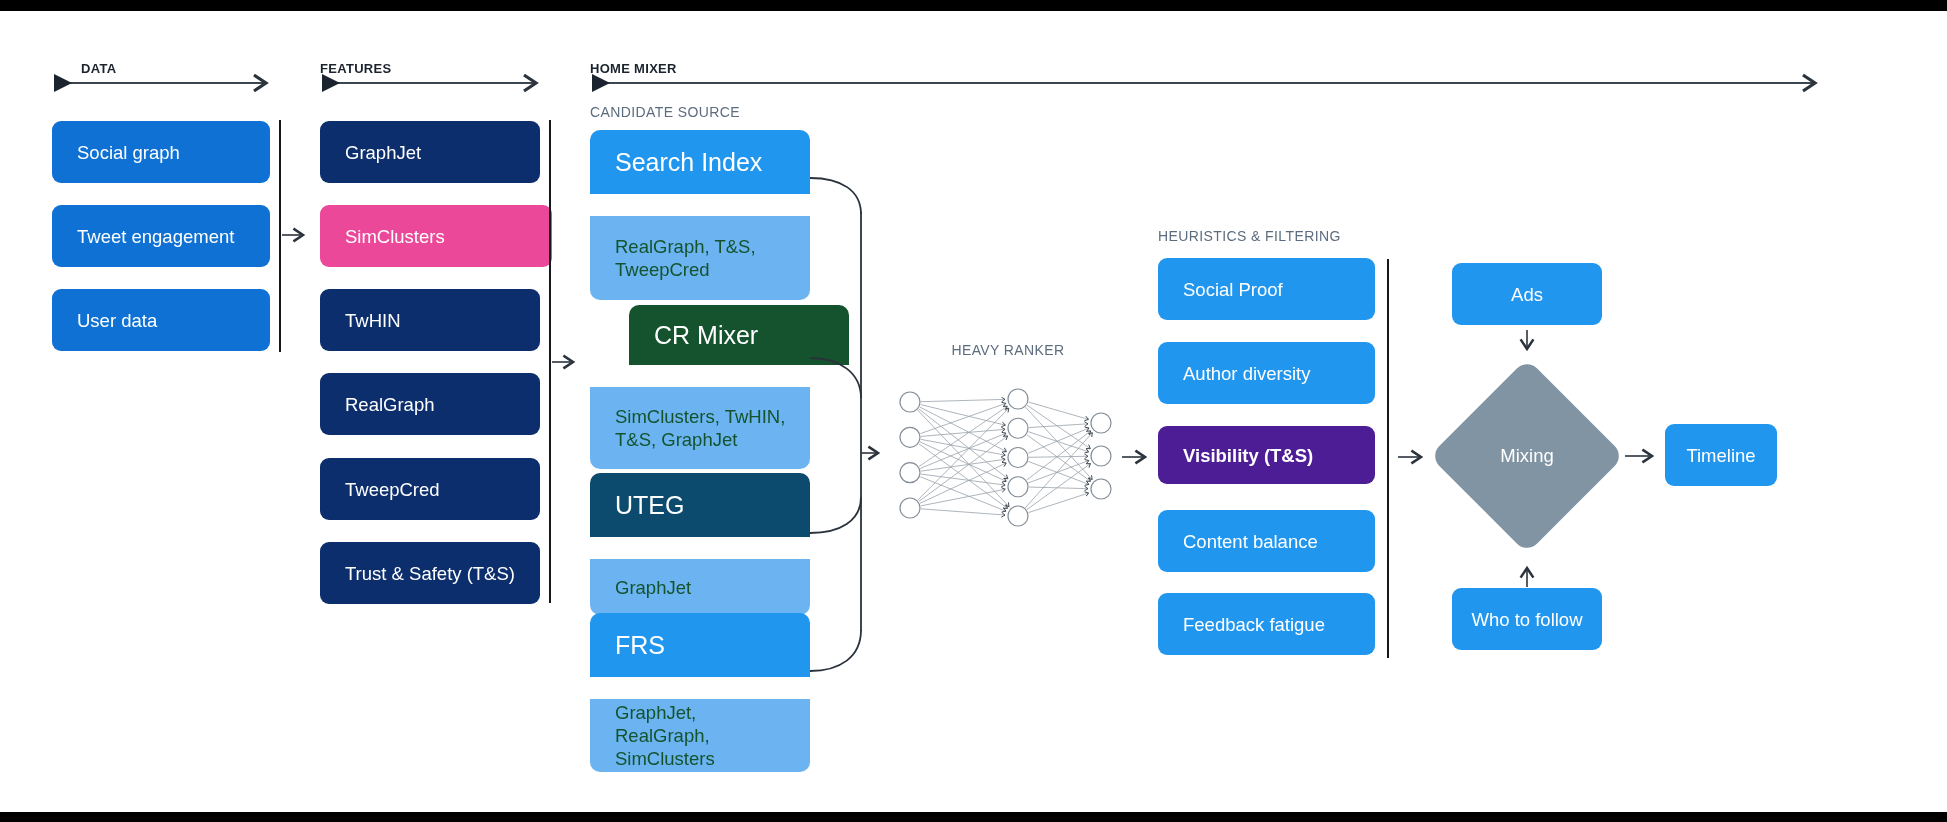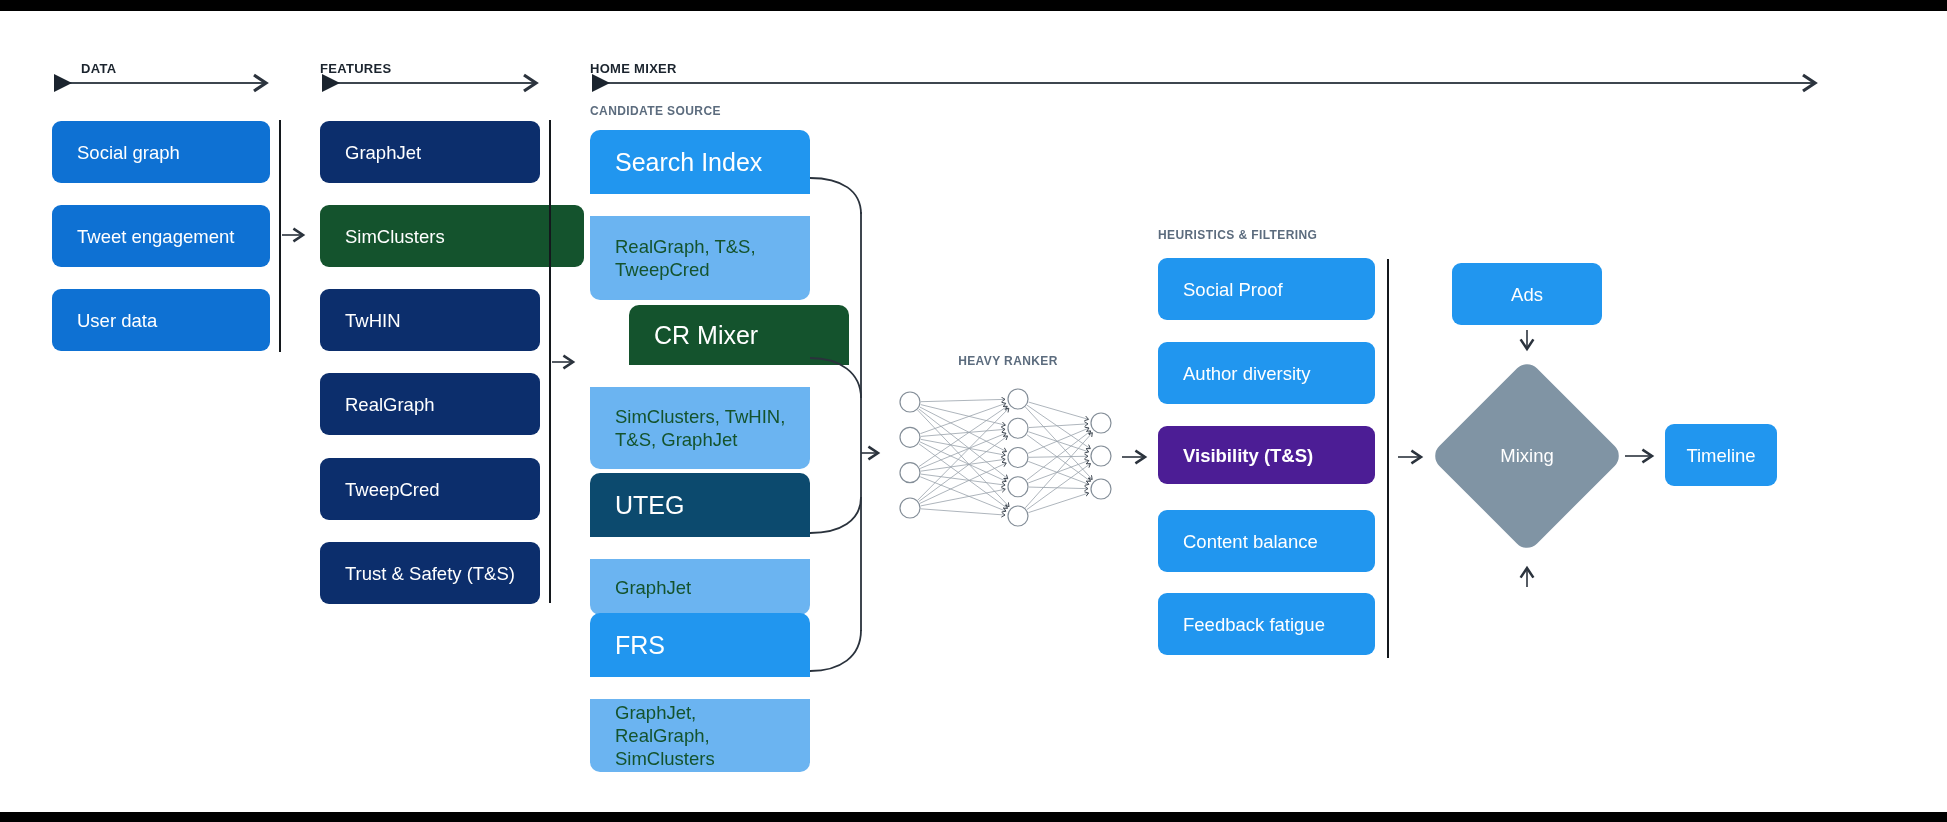--- a/index.html
+++ b/index.html
@@ -16,7 +16,7 @@
     letter-spacing:.3px; white-space:nowrap;
   }
   .sub-header{
-    position:absolute; font-size:12px; font-weight:700; color:#5c6c7e;
+    position:absolute; font-size:14px; font-weight:400; color:#5c6c7e;
     letter-spacing:.4px; white-space:nowrap;
   }
   .node{

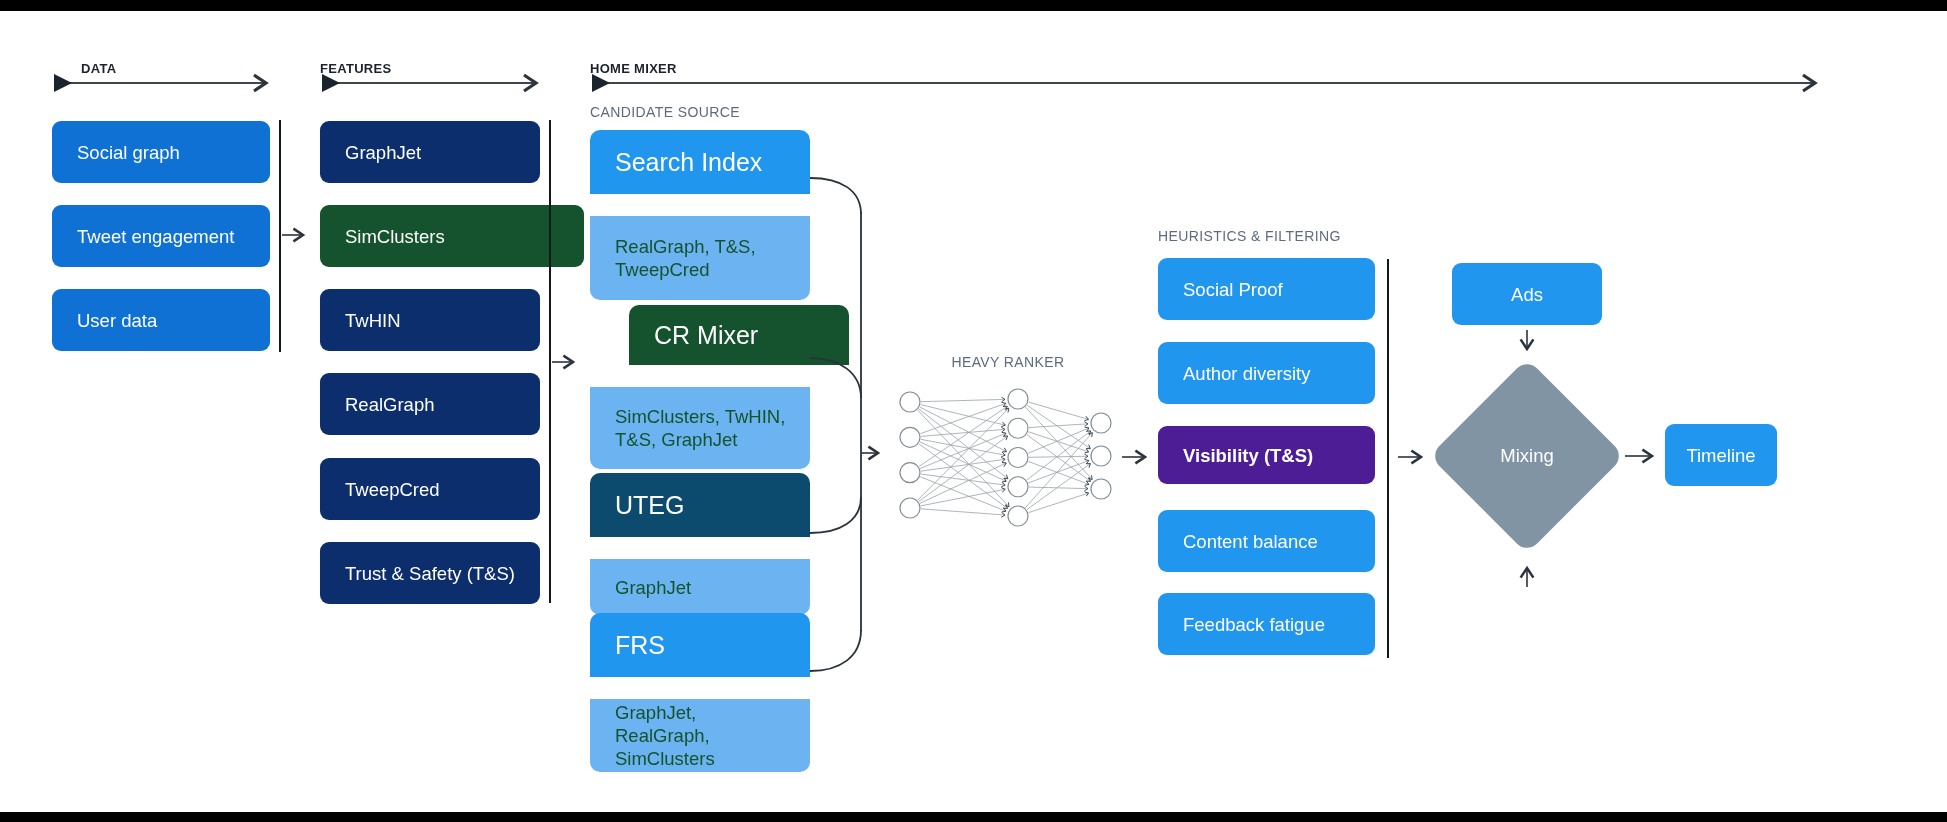--- a/index.html
+++ b/index.html
@@ -74,7 +74,7 @@
   <div class="node" style="left:320px; top:121px; width:220px; height:62px; background:#0c2e6c;">
       <span>GraphJet</span>
     </div>
-  <div class="node" style="left:320px; top:205px; width:264px; height:62px; background:#14532d;">
+  <div class="node" style="left:320px; top:205px; width:232px; height:62px; background:#ec4899;">
       <span>SimClusters</span>
     </div>
   <div class="node" style="left:320px; top:289px; width:220px; height:62px; background:#0c2e6c;">

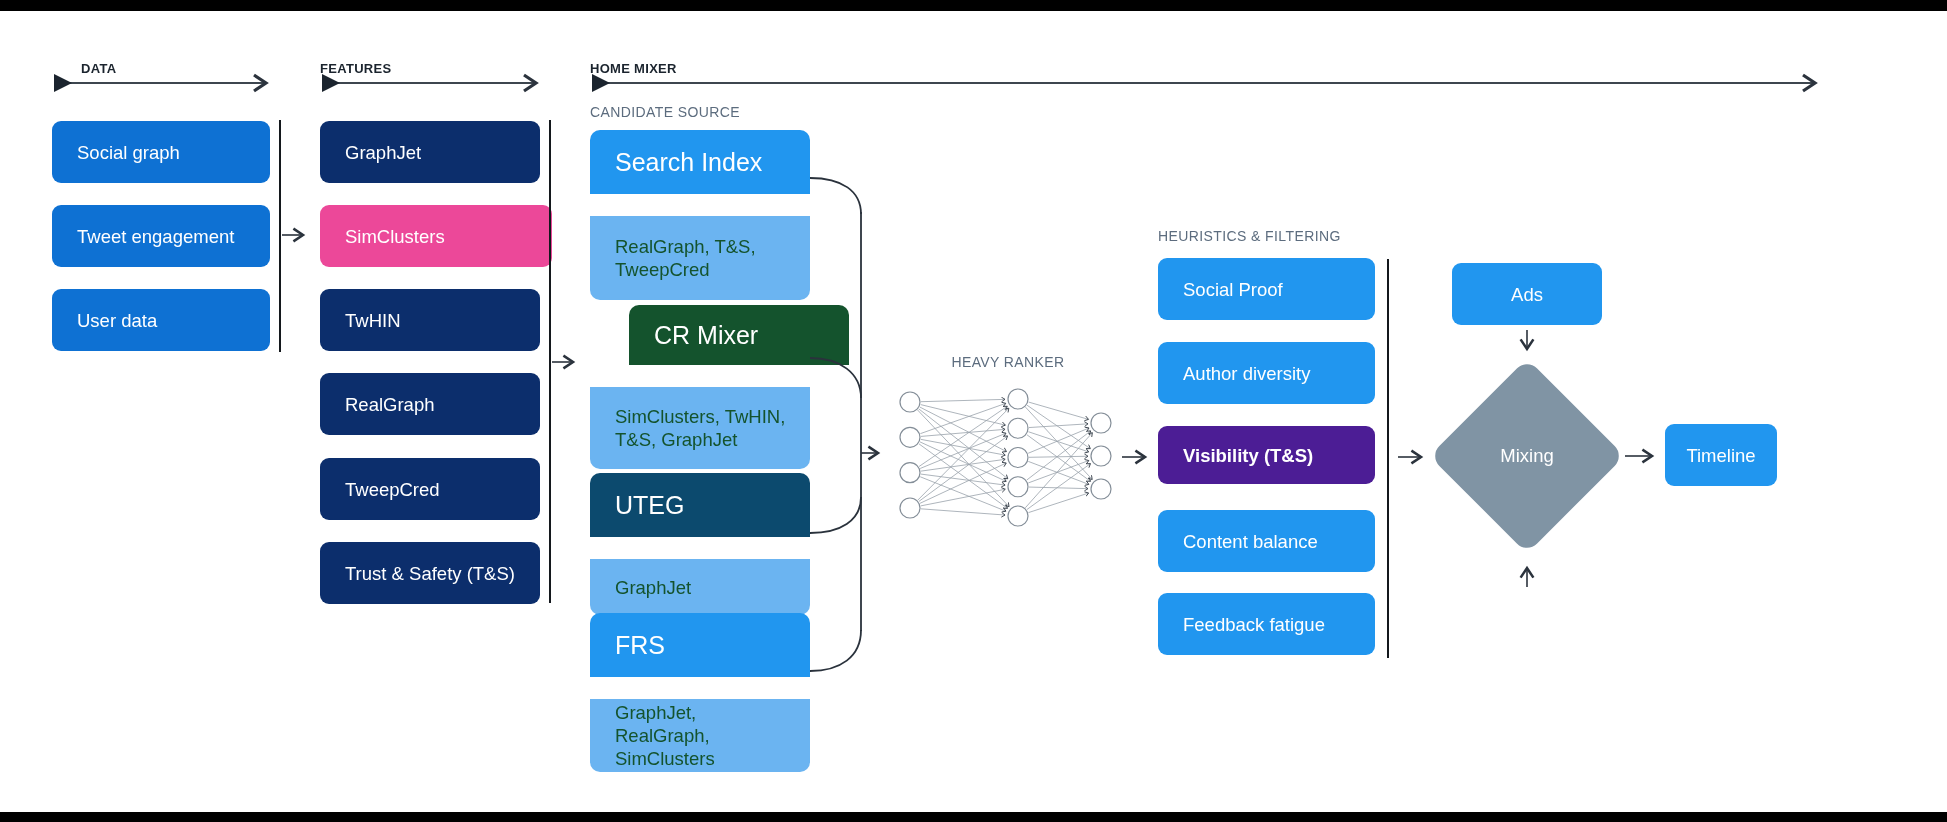--- a/index.html
+++ b/index.html
@@ -59,7 +59,7 @@
   <div class="col-header" style="left:590px; top:61px;">HOME MIXER</div>
   <div class="sub-header" style="left:590px; top:104px;">CANDIDATE SOURCE</div>
   <div class="sub-header" style="left:1158px; top:228px;">HEURISTICS &amp; FILTERING</div>
-  <div class="sub-header" style="left:1008px; top:354px; transform:translateX(-50%);">HEAVY RANKER</div>
+  <div class="sub-header" style="left:1008px; top:342px; transform:translateX(-50%);">HEAVY RANKER</div>
 
   <div class="node" style="left:52px; top:121px; width:218px; height:62px; background:#0e71d3;">
       <span>Social graph</span>

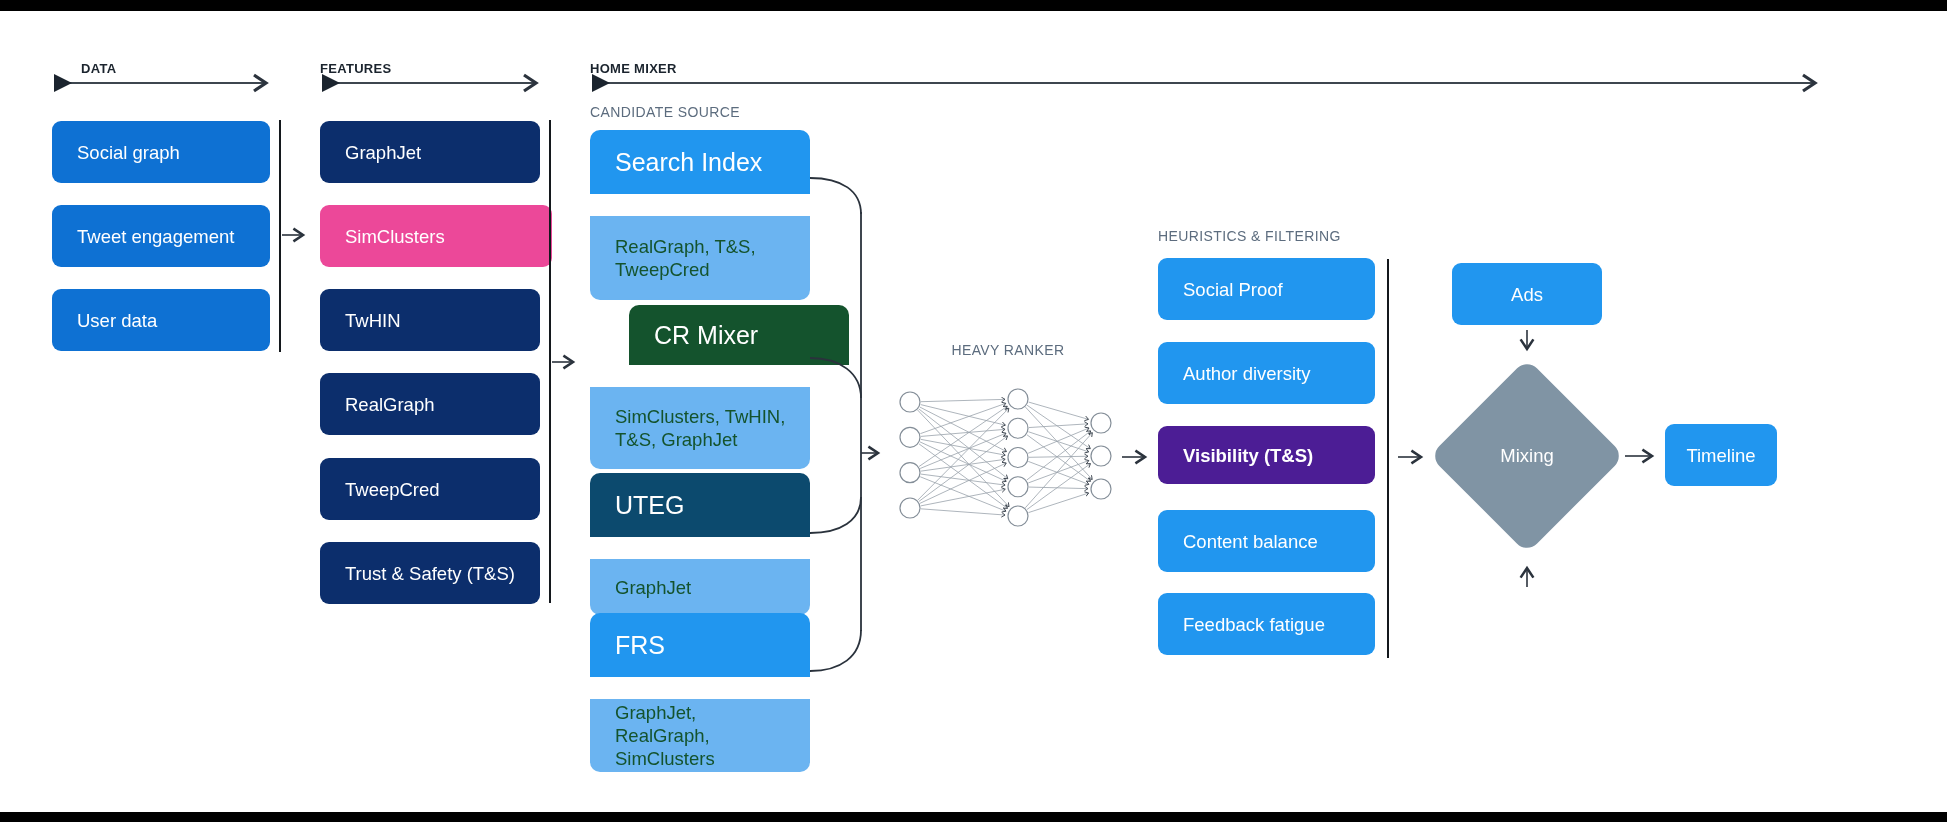--- a/index.html
+++ b/index.html
@@ -140,6 +140,9 @@
   <div class="diamond" style="background:#8094a4;">
     <div class="diamond-label">Mixing</div>
   </div>
+  <div class="node centered" style="left:1452px; top:588px; width:150px; height:62px; background:#2196ef;">
+      <span>Who to follow</span>
+    </div>
   <div class="node centered" style="left:1665px; top:424px; width:112px; height:62px; background:#2196ef;text-align:center;">
       <span>Timeline</span>
     </div>

